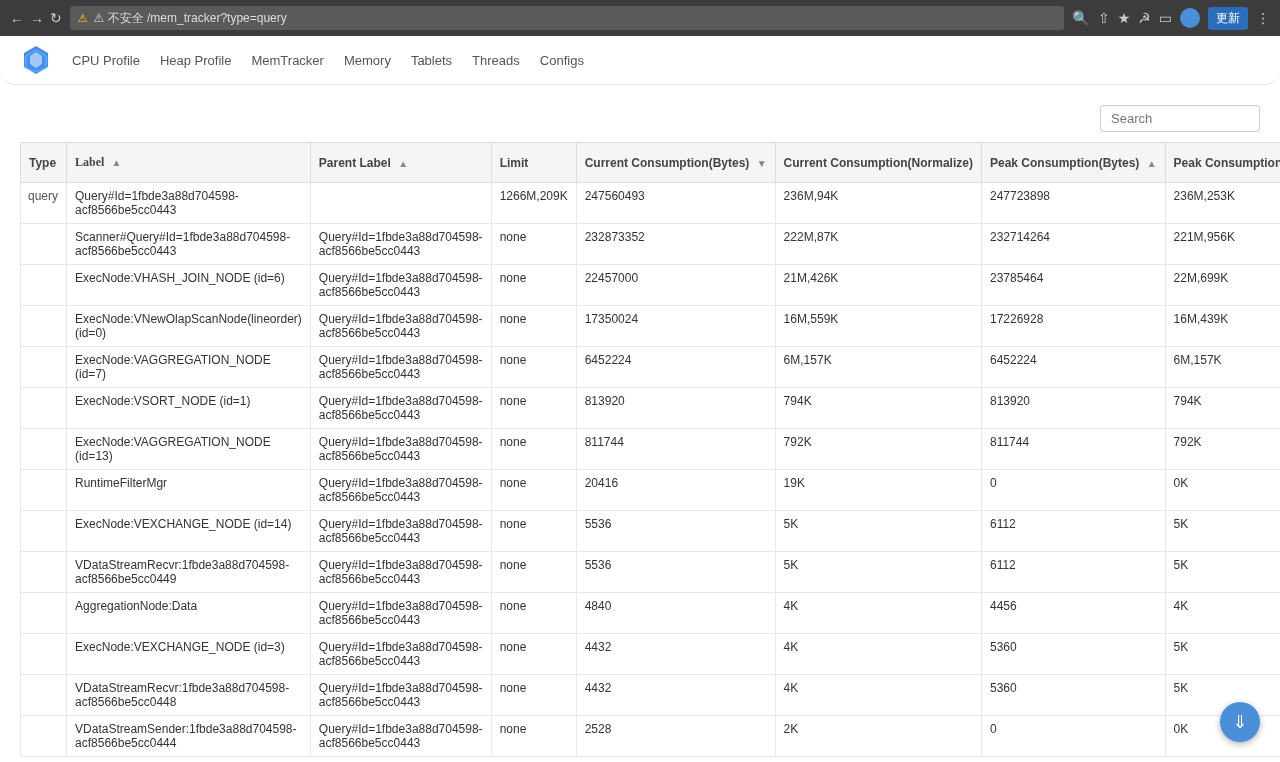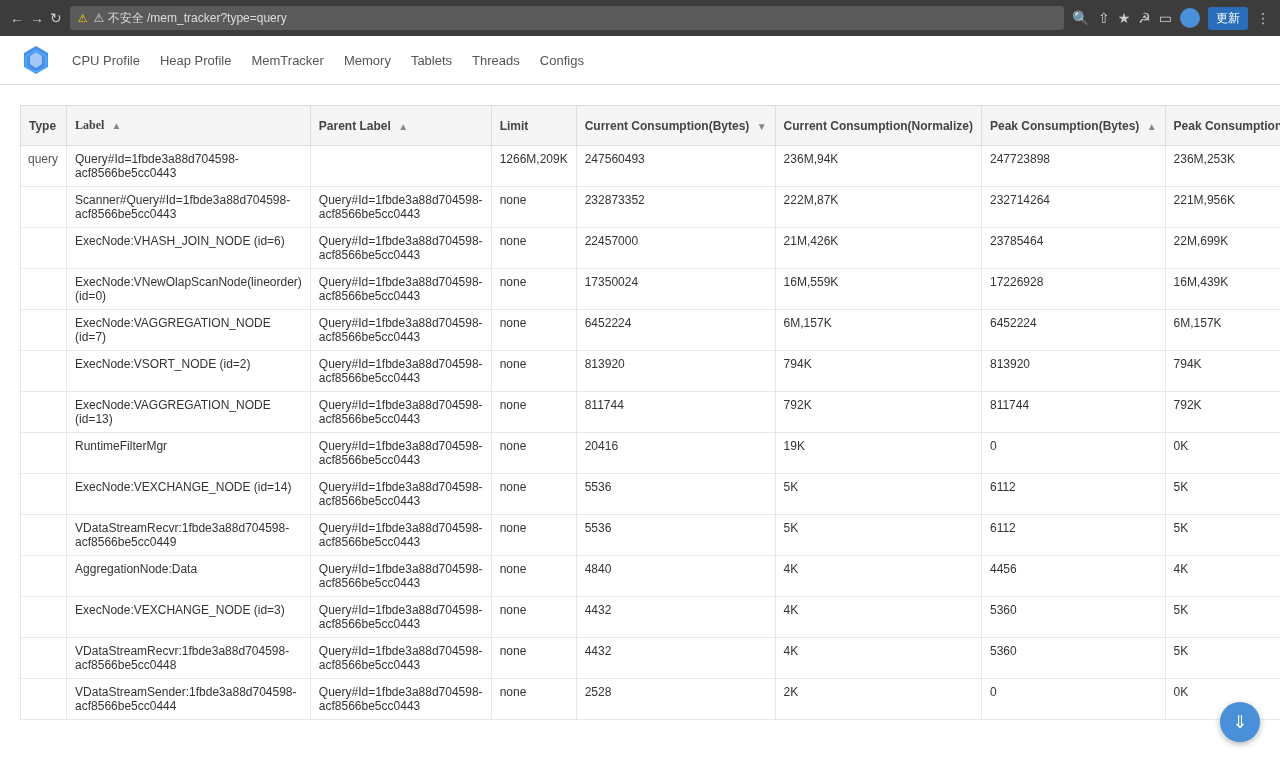--- a/index.html
+++ b/index.html
@@ -38,6 +38,7 @@
       padding: 8px 20px;
       border-bottom: 1px solid #e0e0e0;
       gap: 20px;
+      border-radius: 15px;
     }
     .logo { width: 32px; height: 32px; }
     .nav-link {

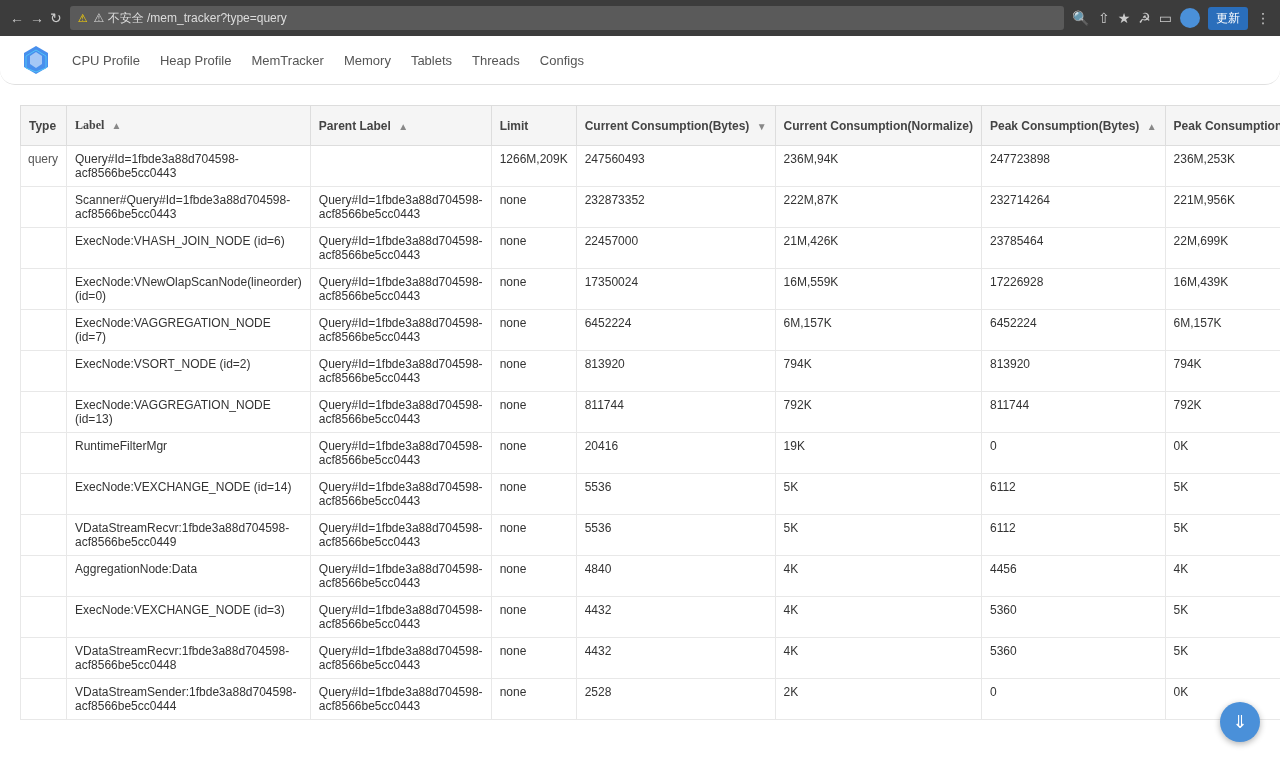--- a/index.html
+++ b/index.html
@@ -167,6 +167,9 @@
 
 <div class="main-content">
 
+  <div class="search-container">
+    <input class="search-input" type="text" placeholder="Search" style="">
+  </div>
 
   <table class="data-table">
     <thead>

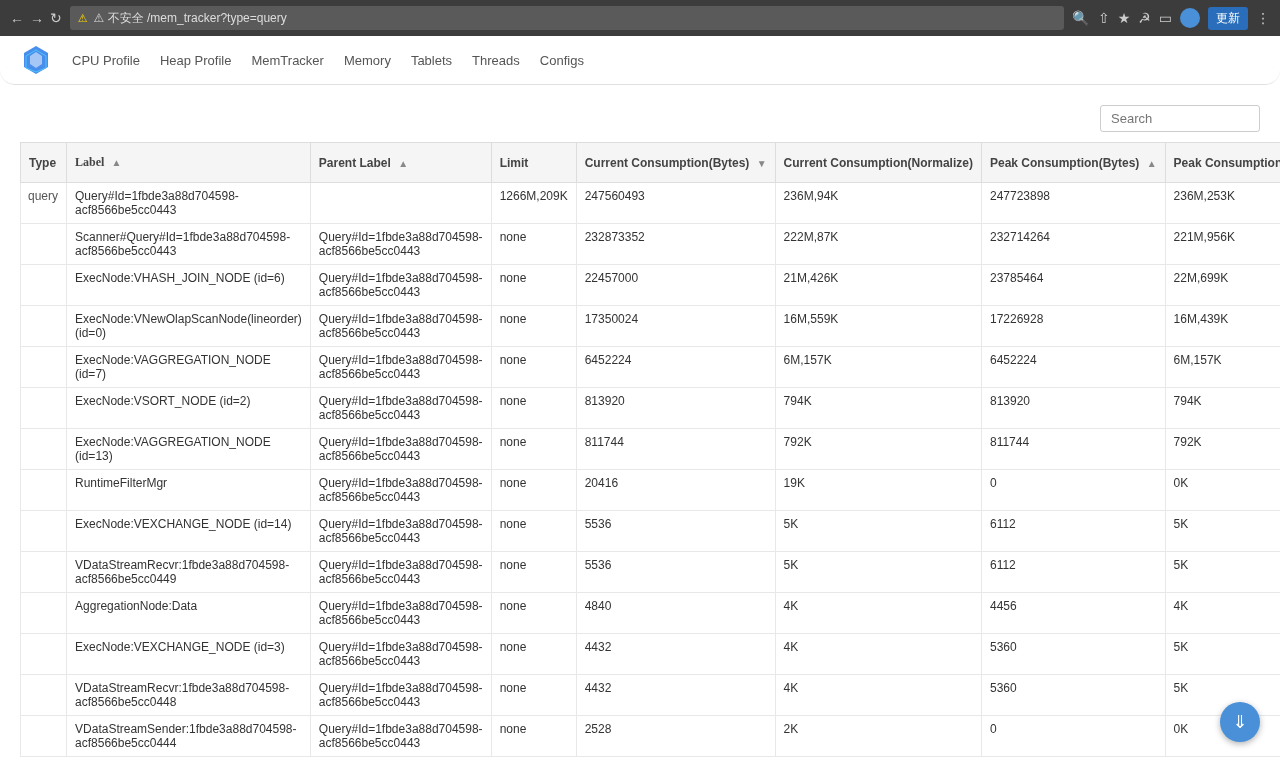--- a/index.html
+++ b/index.html
@@ -257,7 +257,7 @@
         </tr>
         <tr>
           <td class="type-cell"></td>
-          <td>ExecNode:VSORT_NODE (id=2)</td>
+          <td>ExecNode:VSORT_NODE (id=1)</td>
           <td>Query#Id=1fbde3a88d704598-acf8566be5cc0443</td>
           <td>none</td>
           <td>813920</td>

